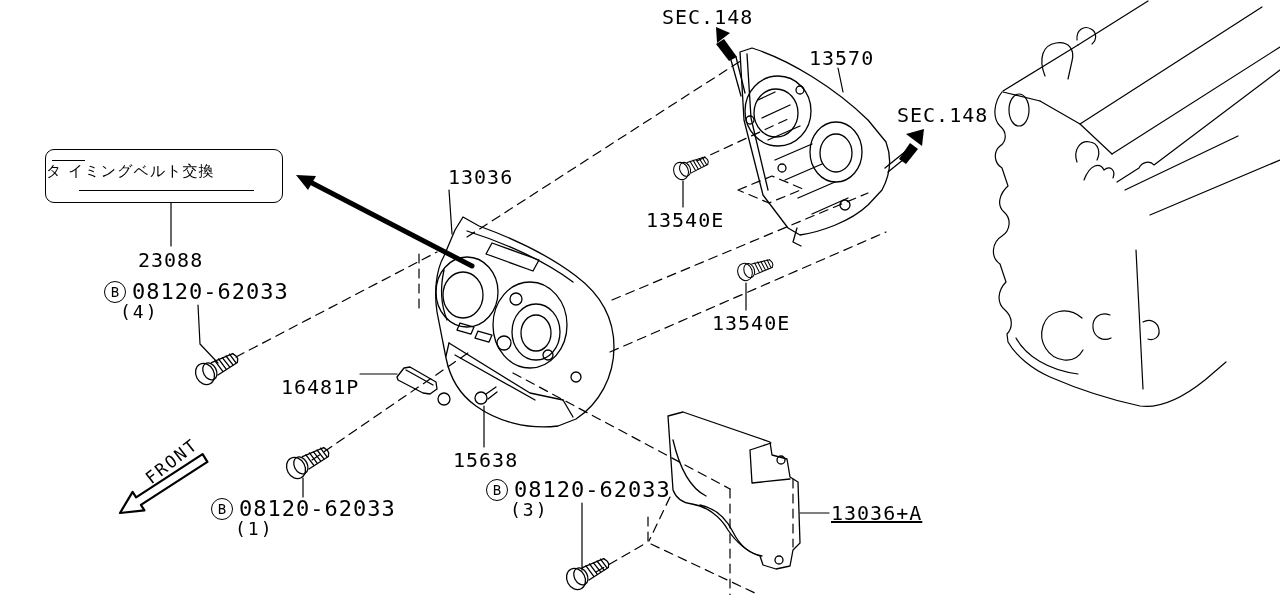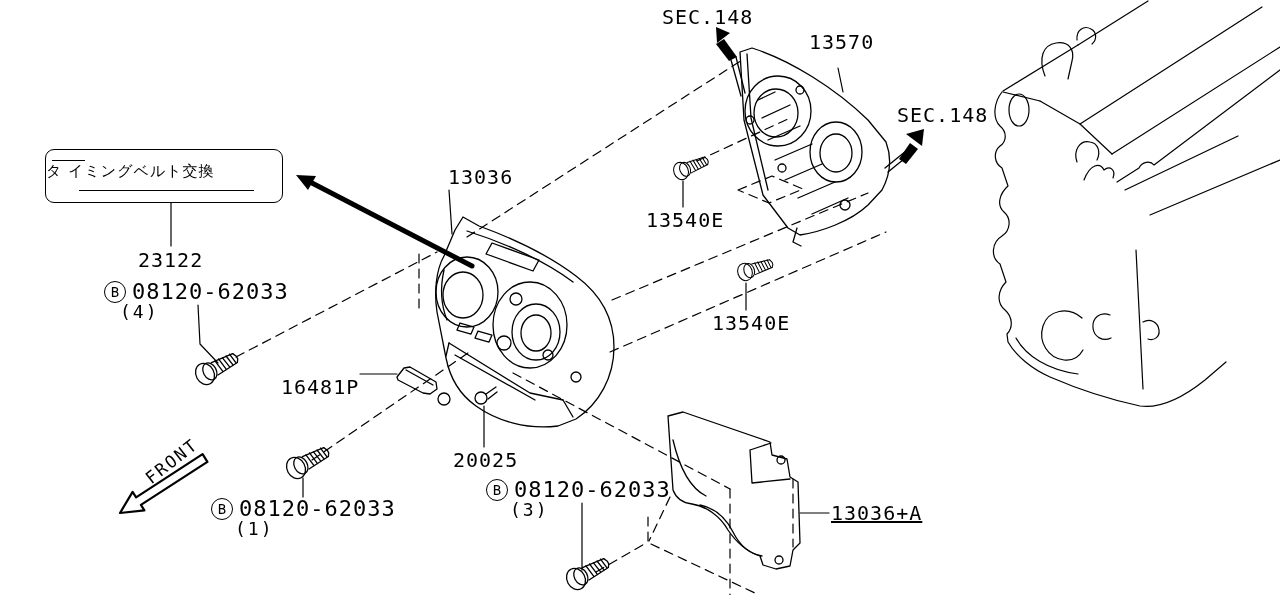--- a/index.html
+++ b/index.html
@@ -199,7 +199,7 @@
   </svg>
 
   <div class="lbl" style="left:662px;top:7px;">SEC.148</div>
-  <div class="lbl" style="left:809px;top:32px;">13570</div>
+  <div class="lbl" style="left:809px;top:48px;">13570</div>
   <div class="lbl" style="left:897px;top:105px;">SEC.148</div>
   <div class="lbl" style="left:420px;top:167px;margin-left:28px;">13036</div>
   <div class="lbl" style="left:646px;top:210px;">13540E</div>

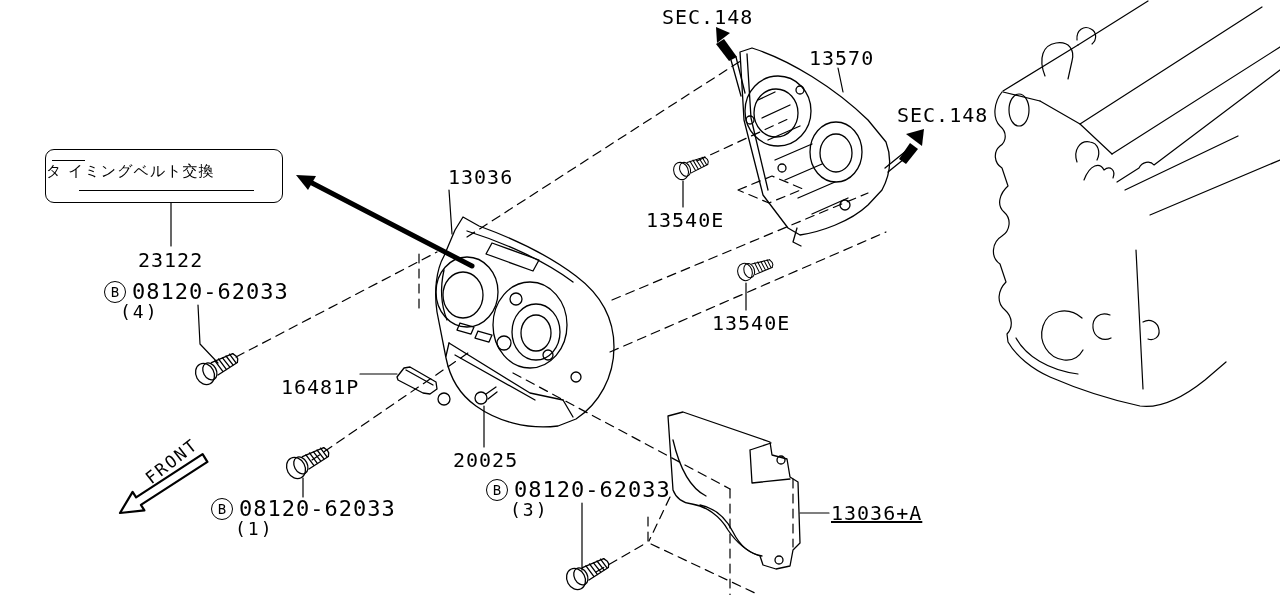--- a/index.html
+++ b/index.html
@@ -204,7 +204,7 @@
   <div class="lbl" style="left:420px;top:167px;margin-left:28px;">13036</div>
   <div class="lbl" style="left:646px;top:210px;">13540E</div>
   <div class="lbl" style="left:712px;top:313px;">13540E</div>
-  <div class="lbl" style="left:138px;top:250px;">23122</div>
+  <div class="lbl" style="left:138px;top:250px;">23088</div>
   <div class="lbl" style="left:281px;top:365px;margin-top:12px;">16481P</div>
   <div class="lbl" style="left:453px;top:450px;">20025</div>
   <div class="lbl" style="left:831px;top:503px;text-decoration:underline;">13036+A</div>

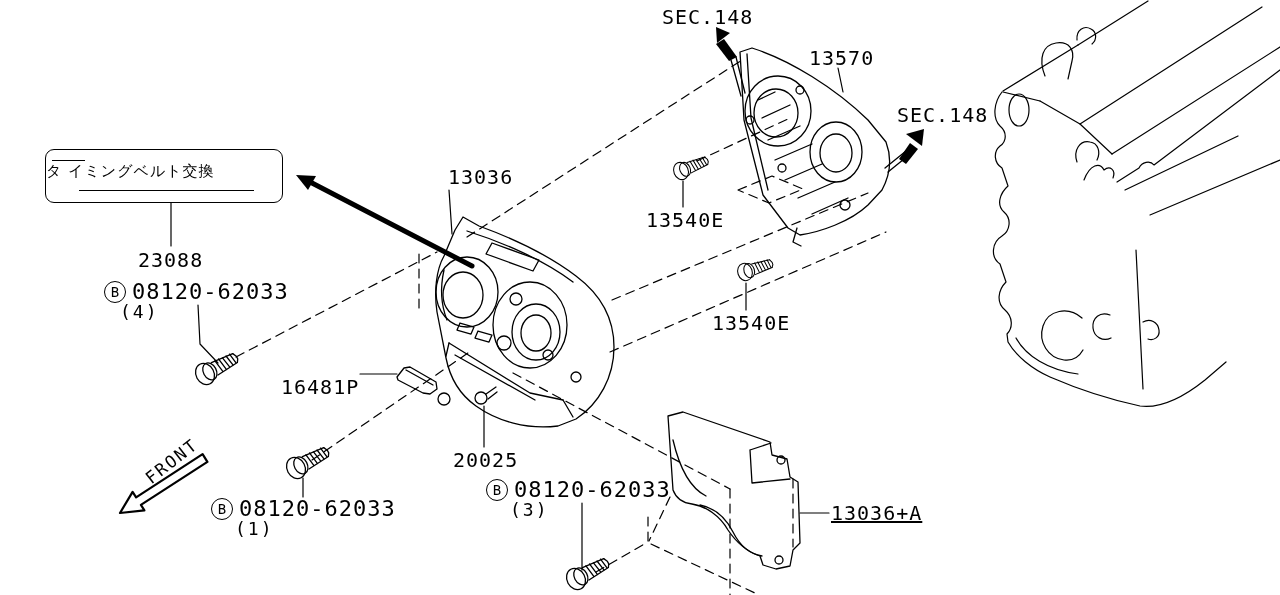--- a/index.html
+++ b/index.html
@@ -206,7 +206,7 @@
   <div class="lbl" style="left:712px;top:313px;">13540E</div>
   <div class="lbl" style="left:138px;top:250px;">23088</div>
   <div class="lbl" style="left:281px;top:365px;margin-top:12px;">16481P</div>
-  <div class="lbl" style="left:453px;top:450px;">20025</div>
+  <div class="lbl" style="left:453px;top:450px;">15638</div>
   <div class="lbl" style="left:831px;top:503px;text-decoration:underline;">13036+A</div>
 
   <div class="note-box">

